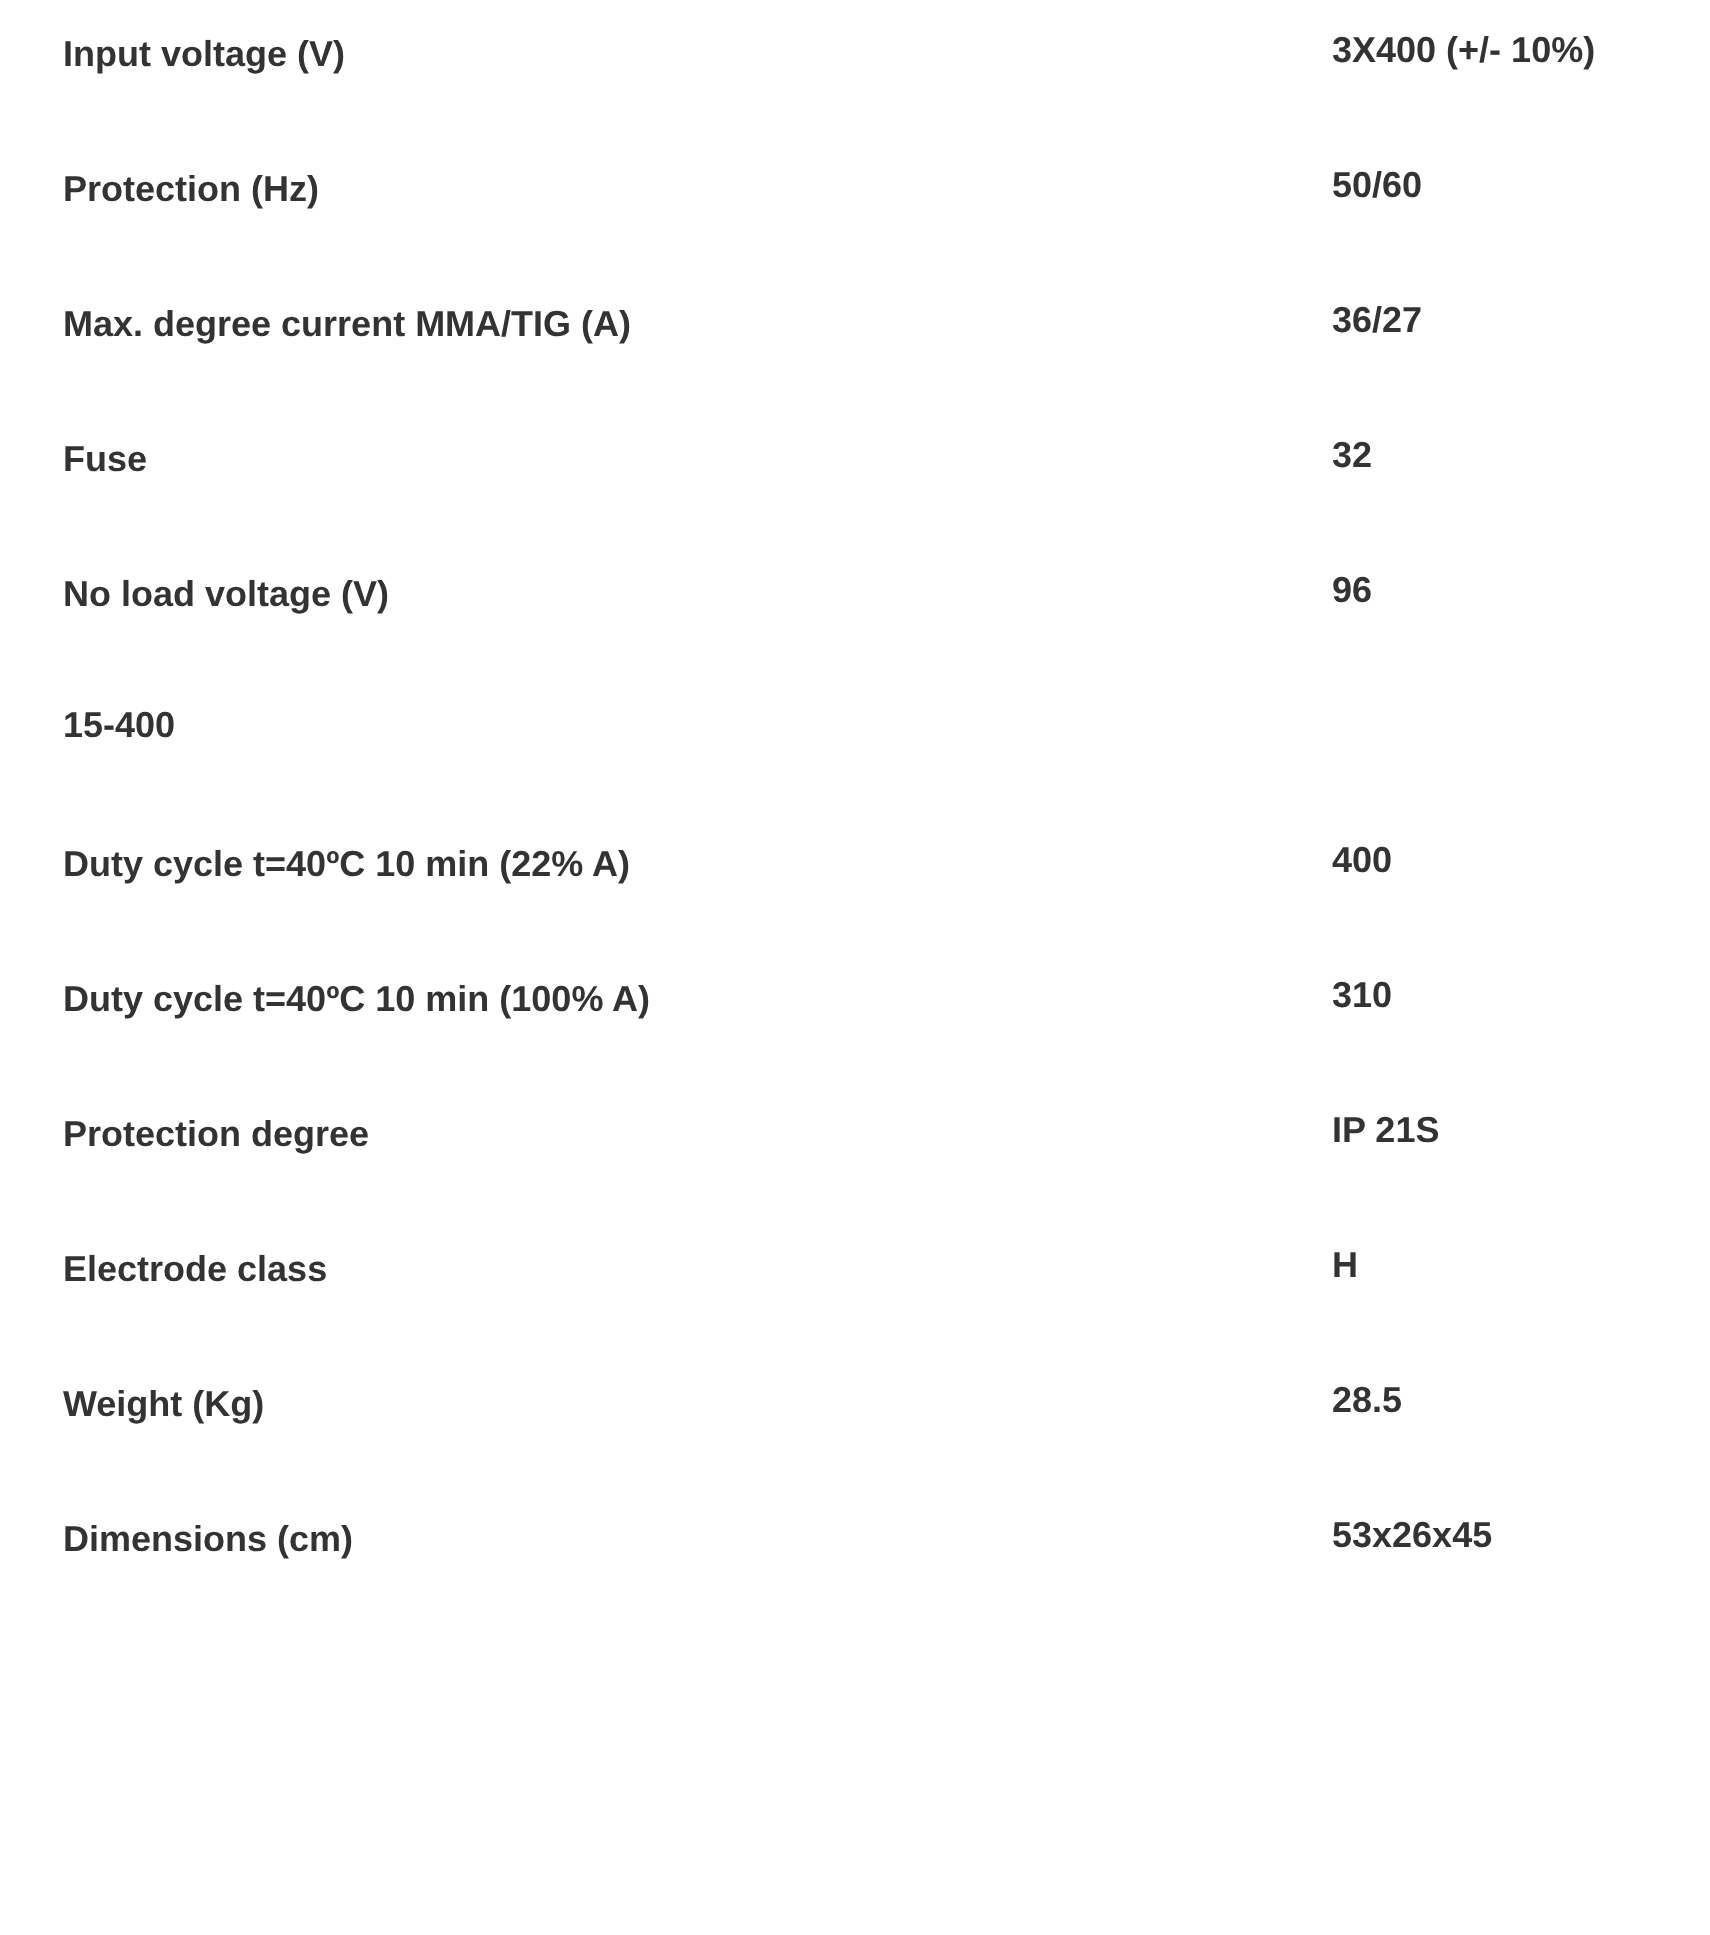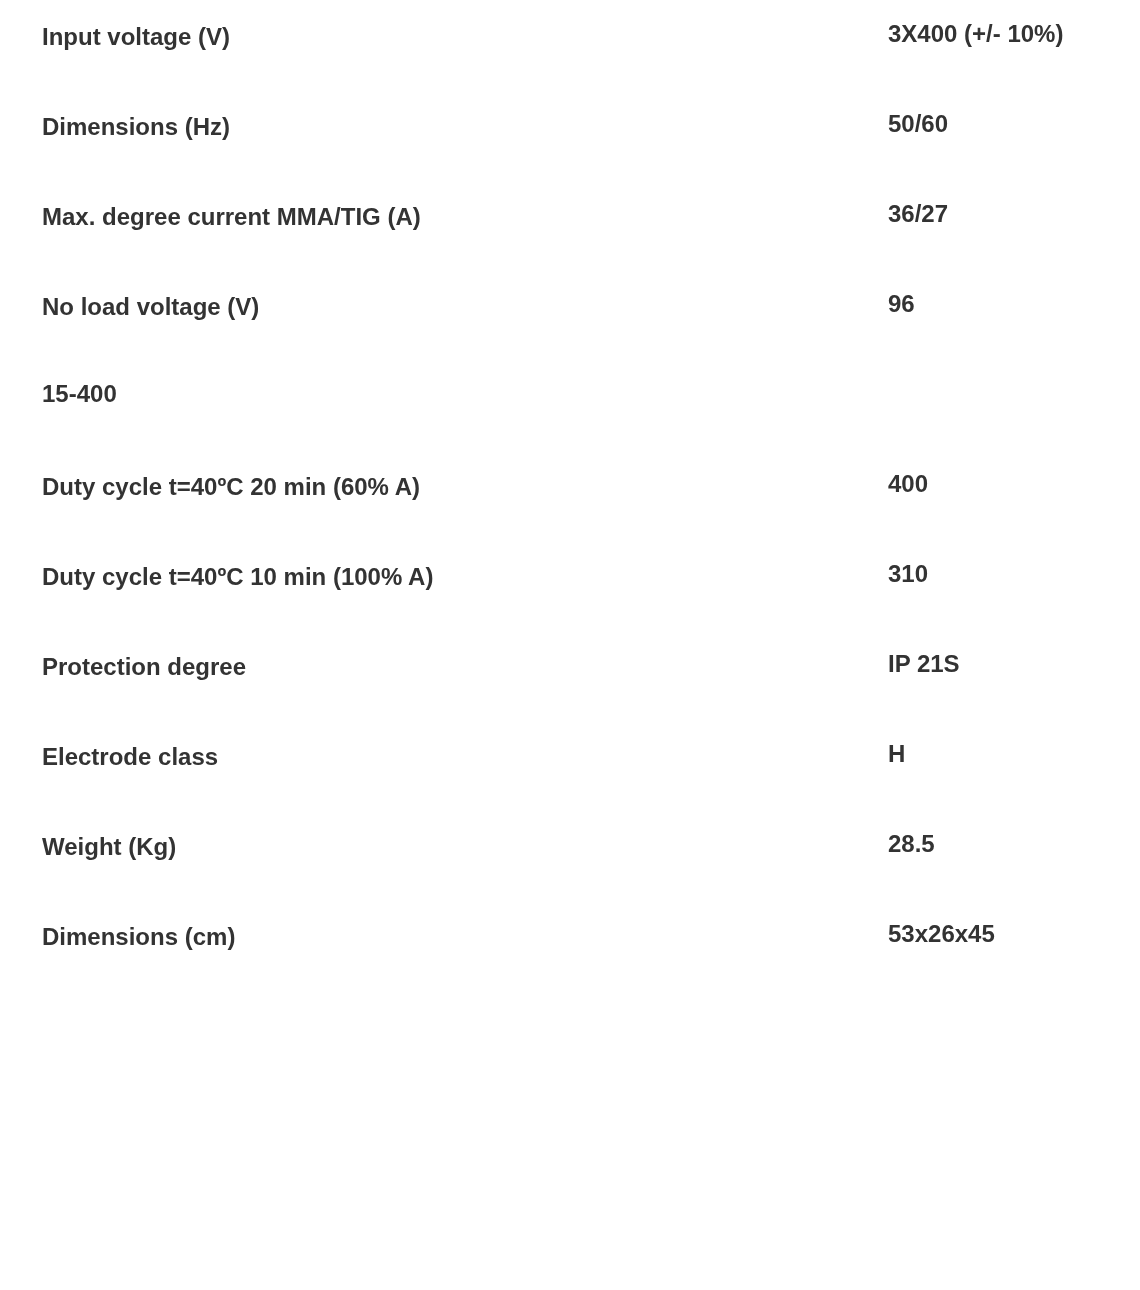--- a/index.html
+++ b/index.html
@@ -53,7 +53,7 @@
   </div>
 
   <div class="spec-row">
-    <div class="spec-label">Dimensions (Hz)</div>
+    <div class="spec-label">Protection (Hz)</div>
     <div class="spec-value">50/60</div>
   </div>
 

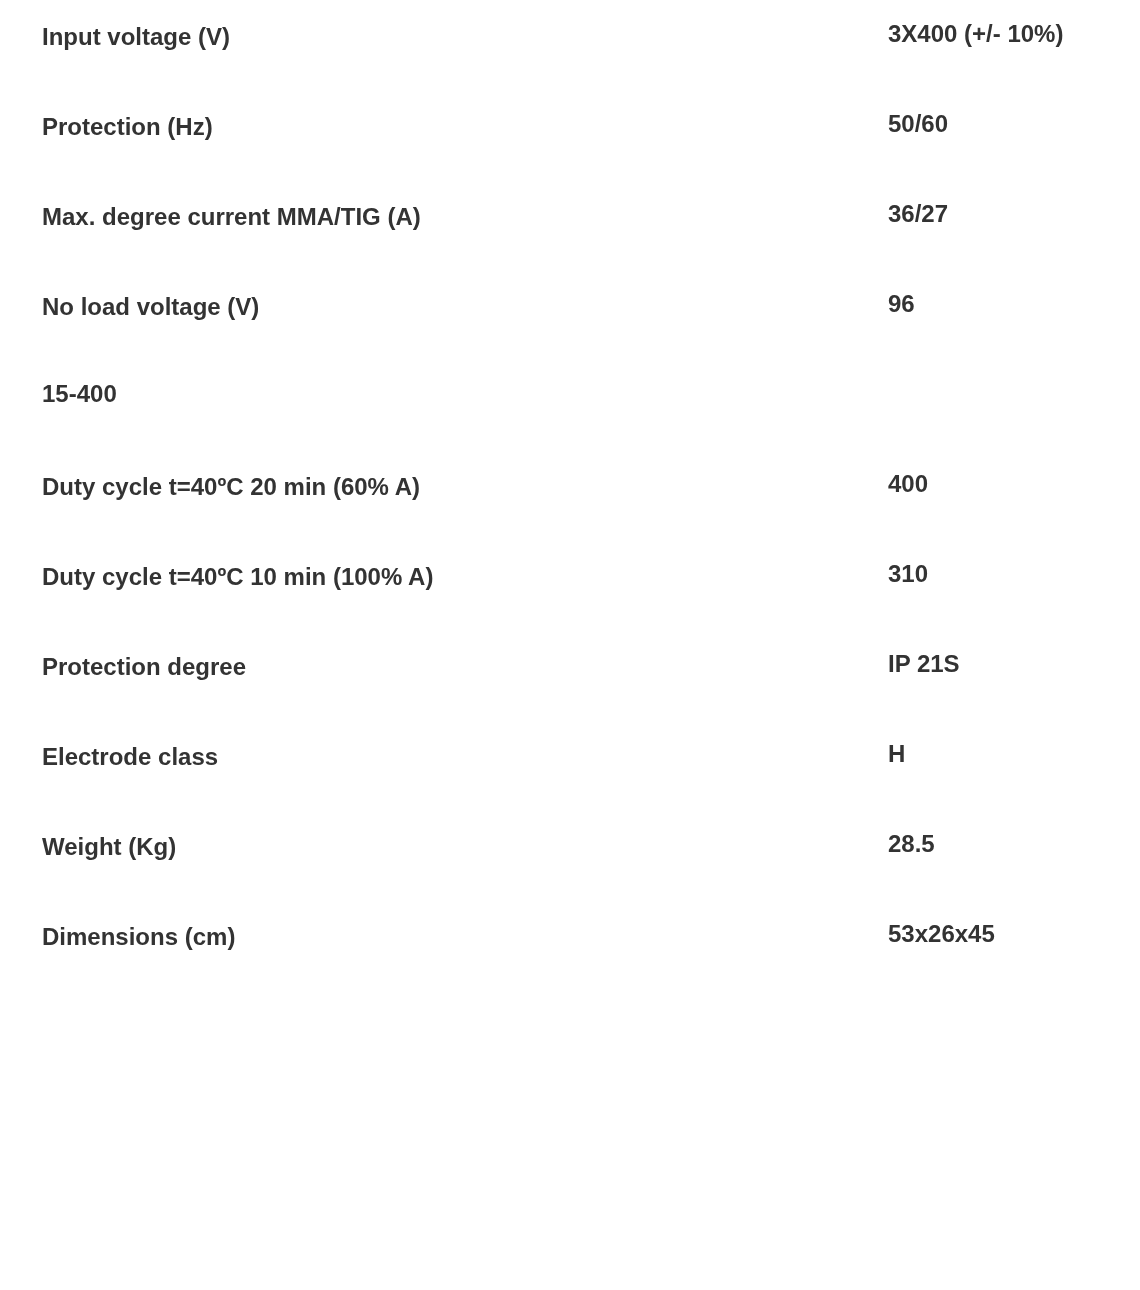--- a/index.html
+++ b/index.html
@@ -63,6 +63,10 @@
   </div>
 
 
+  <div class="spec-row">
+    <div class="spec-label">Fuse</div>
+    <div class="spec-value">32</div>
+  </div>
 
   <div class="spec-row">
     <div class="spec-label">No load voltage (V)</div>

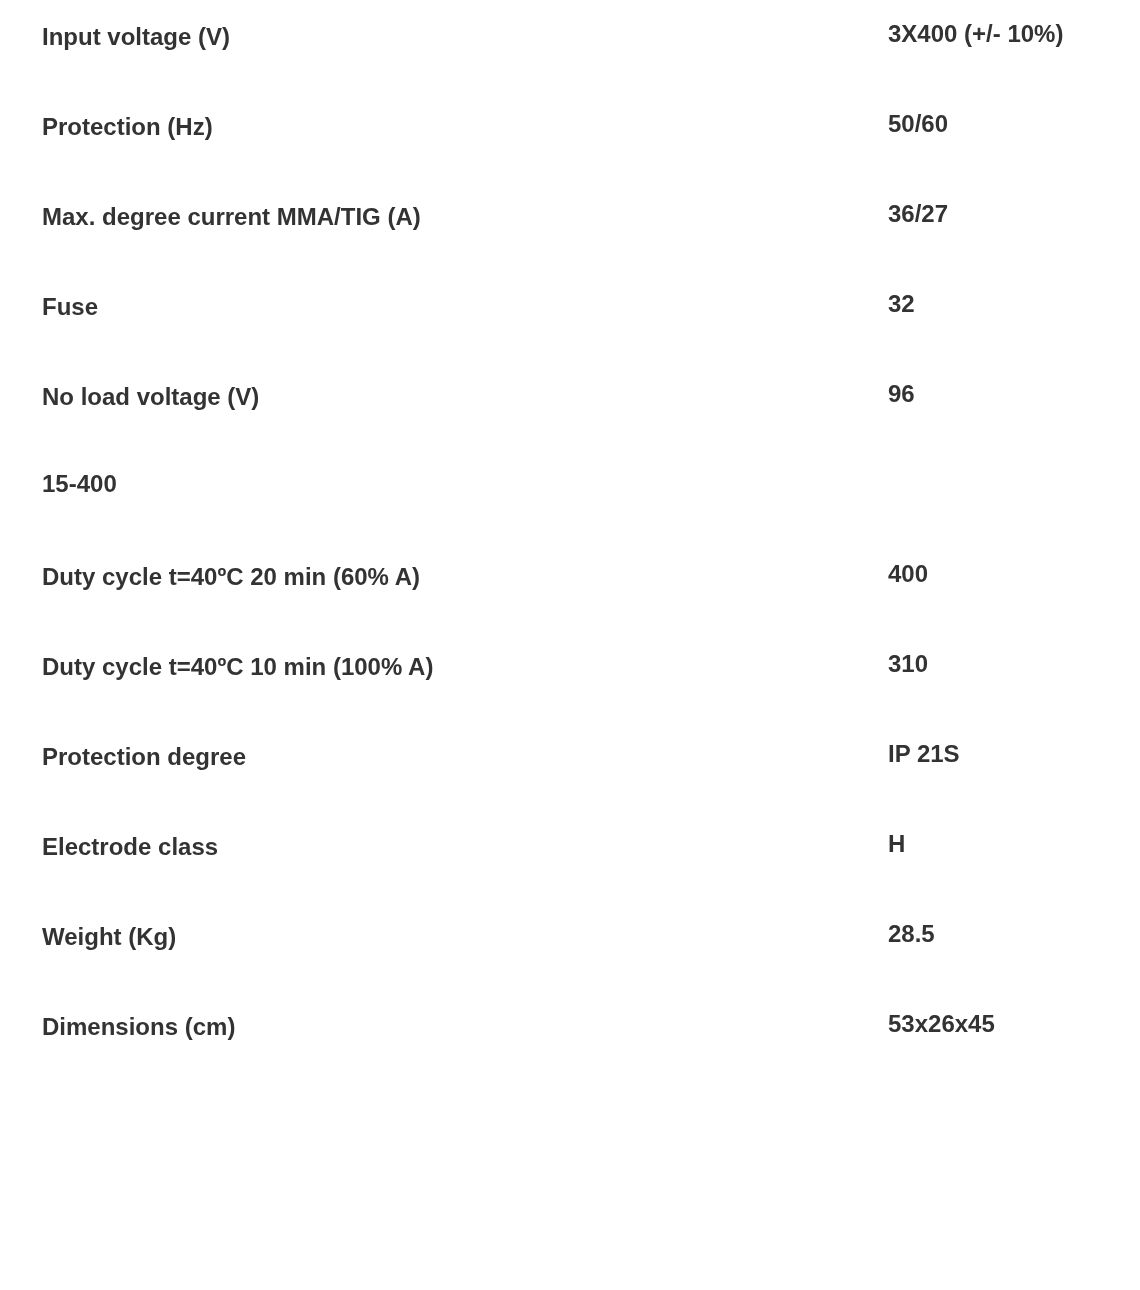--- a/index.html
+++ b/index.html
@@ -78,7 +78,7 @@
   </div>
 
   <div class="spec-row">
-    <div class="spec-label">Duty cycle t=40ºC 20 min (60% A)</div>
+    <div class="spec-label">Duty cycle t=40ºC 10 min (22% A)</div>
     <div class="spec-value">400</div>
   </div>
 

